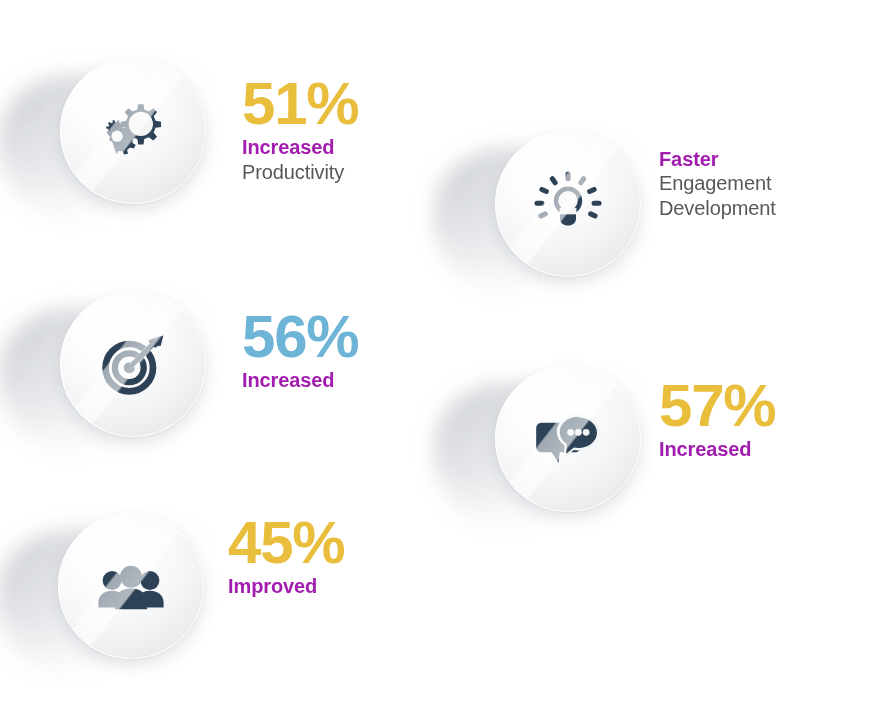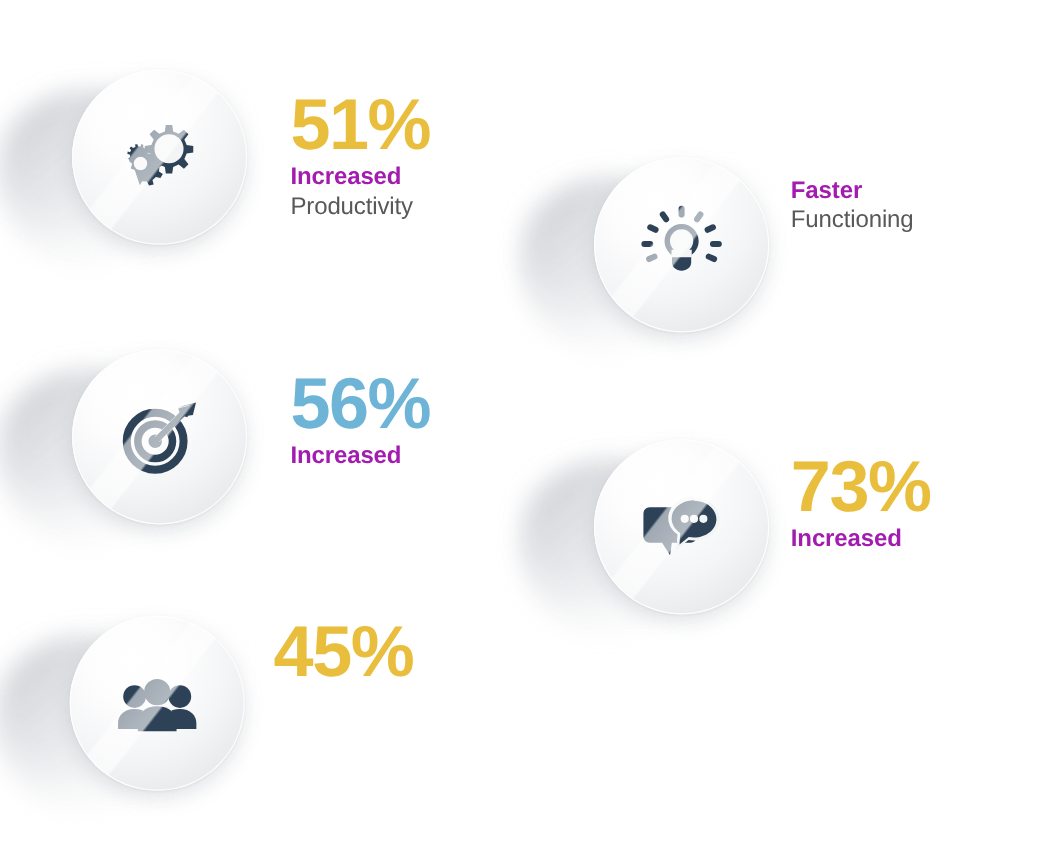--- a/index.html
+++ b/index.html
@@ -235,7 +235,7 @@
     <div class="stat-text" style="left:164px; top:12px;">
       <p class="stat-label">Faster</p>
       <p class="stat-sub">
-        <span class="stat-sub-line">Functioning</span>
+        <span class="stat-sub-line">Engagement</span>
       </p>
     </div>
   </div>

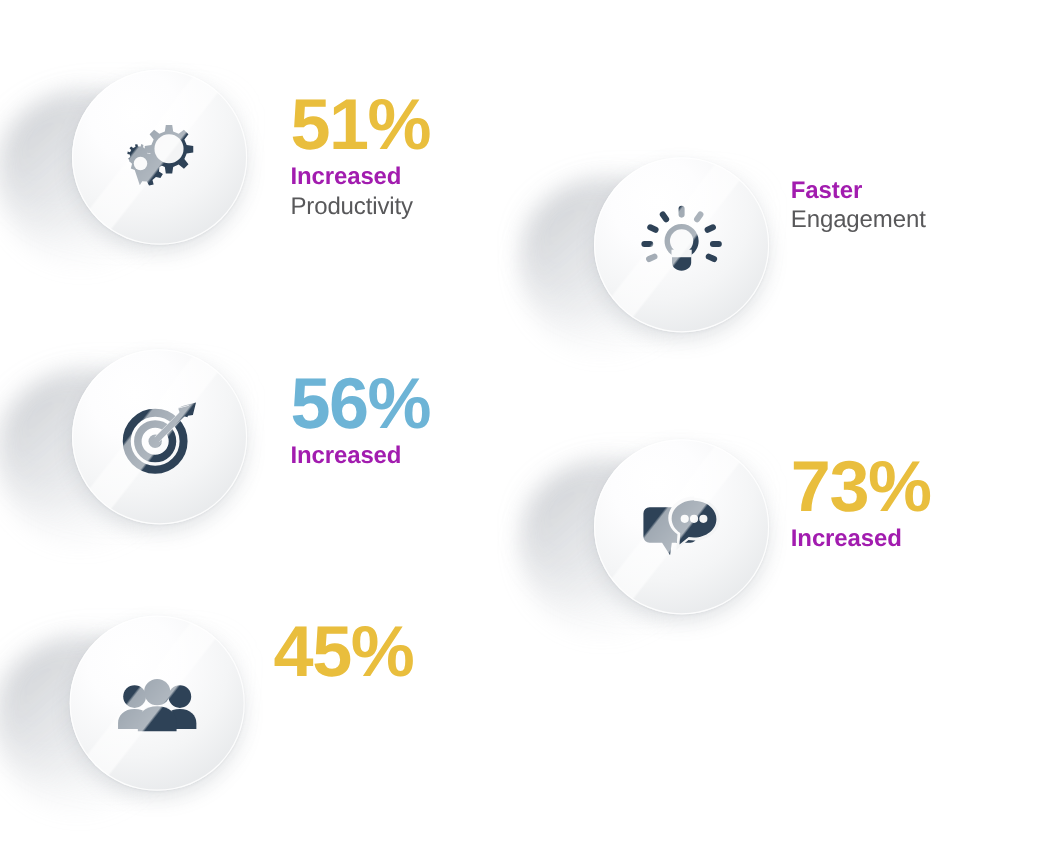--- a/index.html
+++ b/index.html
@@ -236,6 +236,7 @@
       <p class="stat-label">Faster</p>
       <p class="stat-sub">
         <span class="stat-sub-line">Engagement</span>
+        <span class="stat-sub-line">Development</span>
       </p>
     </div>
   </div>

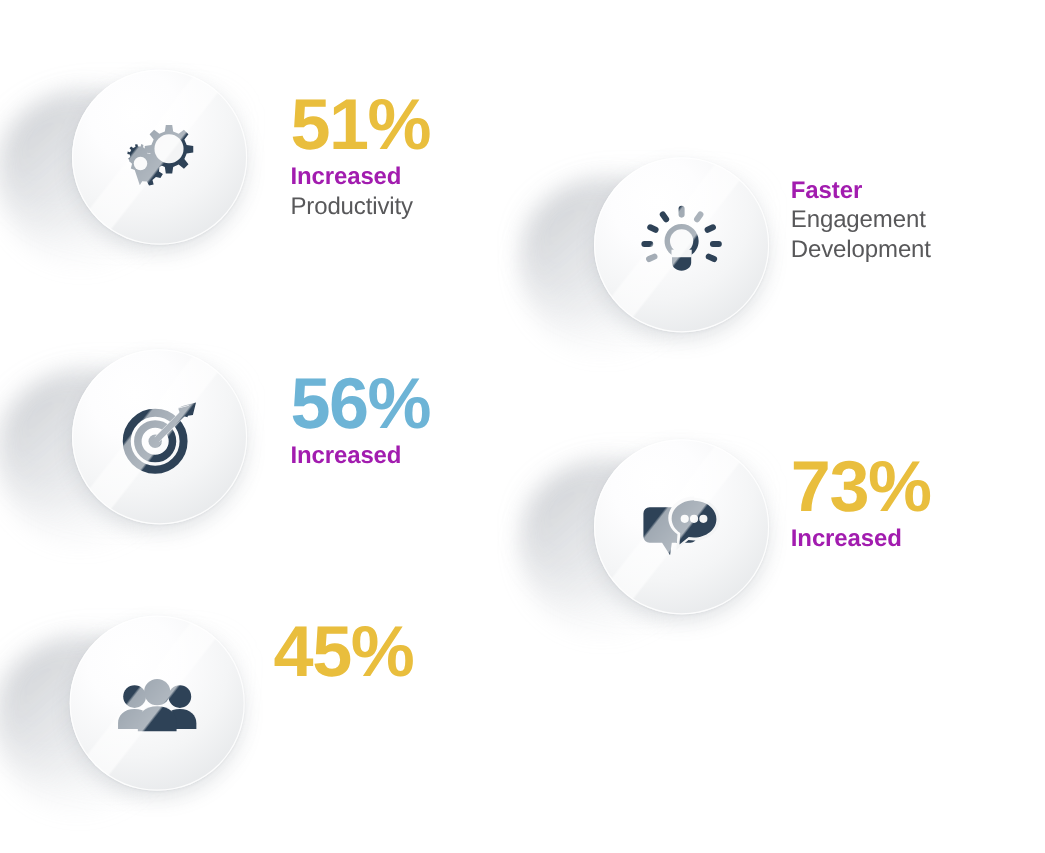--- a/index.html
+++ b/index.html
@@ -304,7 +304,7 @@
       </div>
     </div>
     <div class="stat-text" style="left:164px; top:12px;">
-      <p class="stat-pct accent-yellow">73%</p>
+      <p class="stat-pct accent-yellow">57%</p>
       <p class="stat-label">Increased</p>
     </div>
   </div>

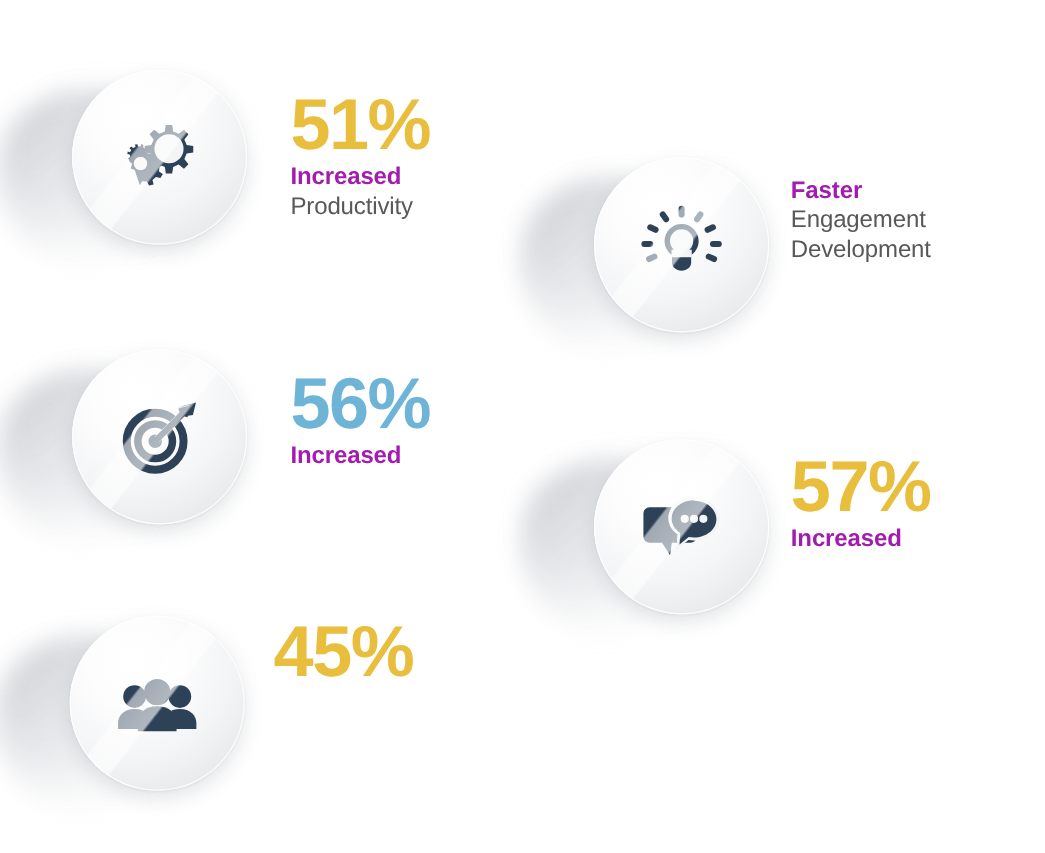--- a/index.html
+++ b/index.html
@@ -336,6 +336,7 @@
     </div>
     <div class="stat-text" style="left:170px; top:2px;">
       <p class="stat-pct accent-yellow">45%</p>
+      <p class="stat-label">Improved</p>
     </div>
   </div>
 

